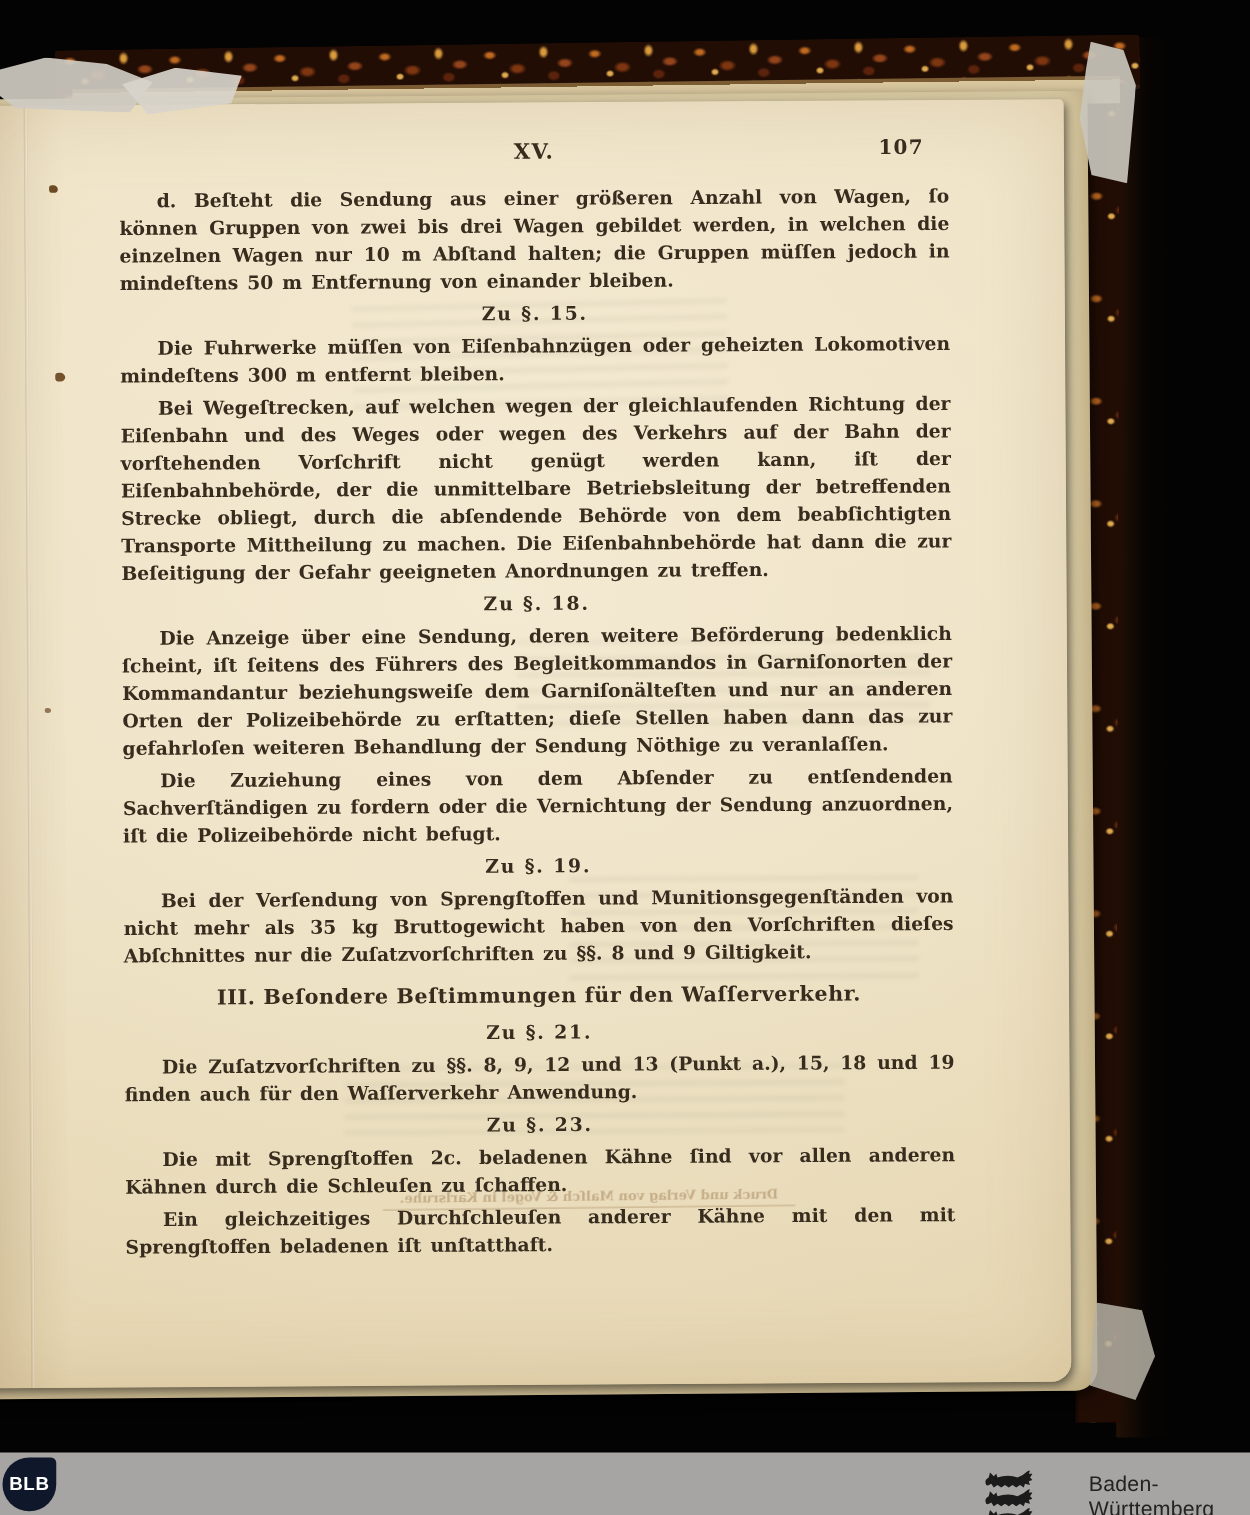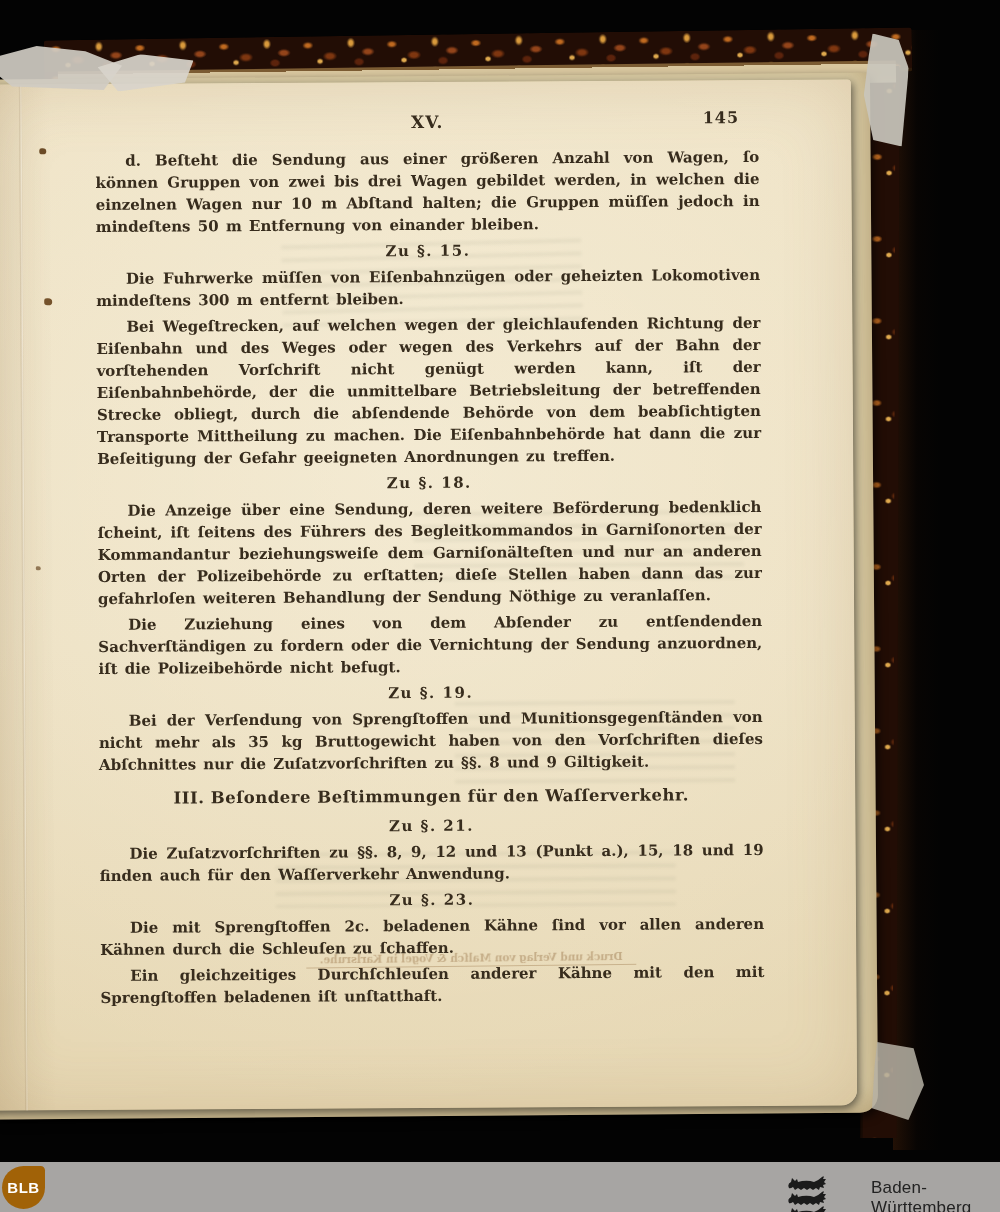--- a/index.html
+++ b/index.html
@@ -118,7 +118,7 @@
 
     <div class="content">
       <div class="chapter">XV.</div>
-      <div class="pagenum">145</div>
+      <div class="pagenum">107</div>
 
       <div class="blocks">
         <p class="p">d. Beſteht die Sendung aus einer größeren Anzahl von Wagen, ſo können Gruppen von zwei bis drei Wagen gebildet werden, in welchen die einzelnen Wagen nur 10 m Abſtand halten; die Gruppen müſſen jedoch in mindeſtens 50 m Entfernung von einander bleiben.</p>

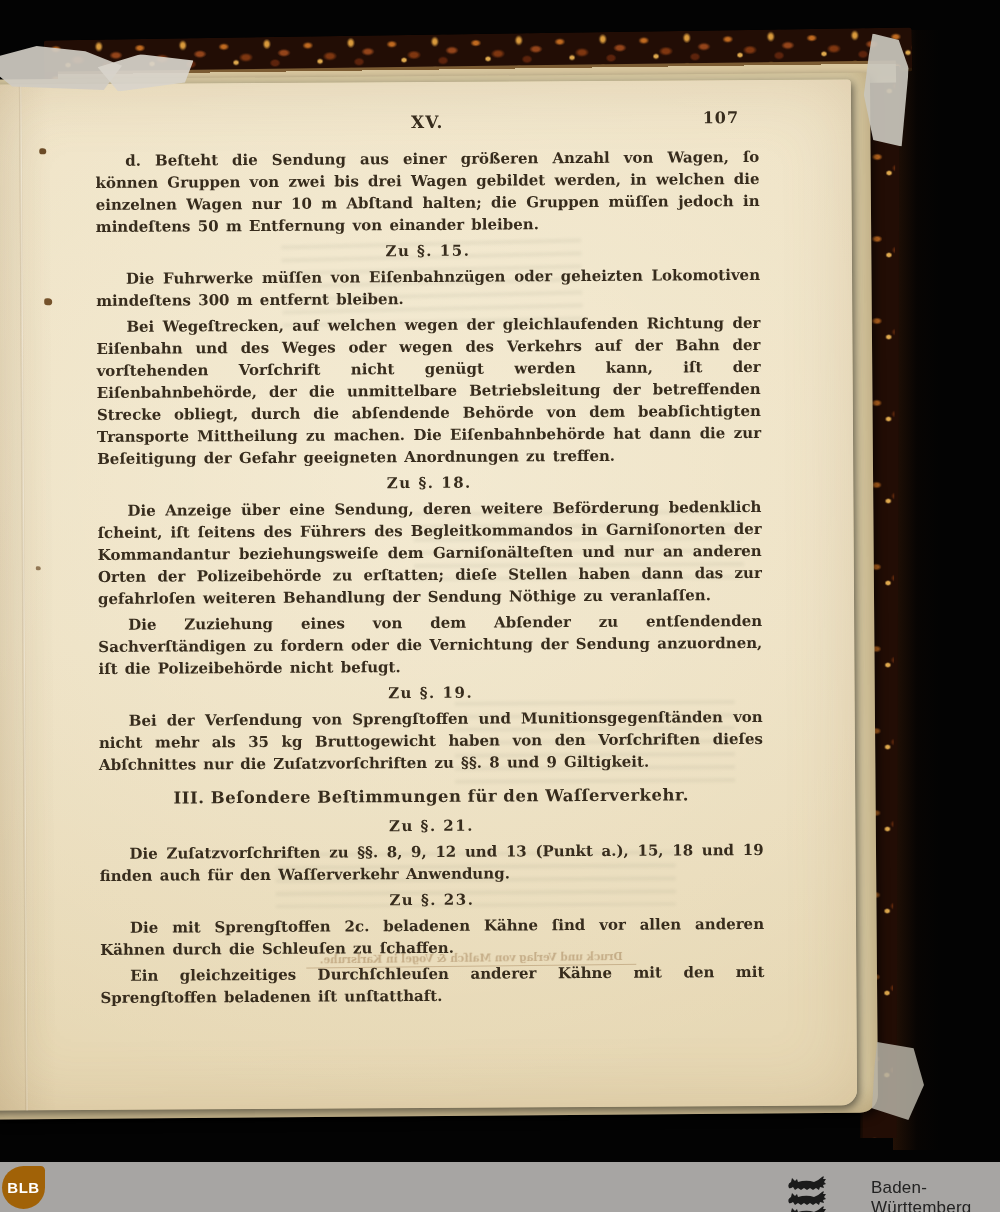--- a/index.html
+++ b/index.html
@@ -83,7 +83,7 @@
   
   .footer{position:absolute;left:0;top:1162px;width:1000px;height:50px;background:#a7a5a3;
     font-family:"Liberation Sans","DejaVu Sans",sans-serif;}
-  .blb-logo{position:absolute;left:2px;top:4px;width:43px;height:43px;background:#a16207;
+  .blb-logo{position:absolute;left:2px;top:4px;width:43px;height:43px;background:#0f172a;
     border-radius:50% 10% 50% 50%;display:flex;align-items:center;justify-content:center;
     color:#fff;font-size:15px;font-weight:700;letter-spacing:.5px;cursor:pointer;}
   .lib-name{position:absolute;left:58px;top:8px;font-size:14px;font-weight:700;

